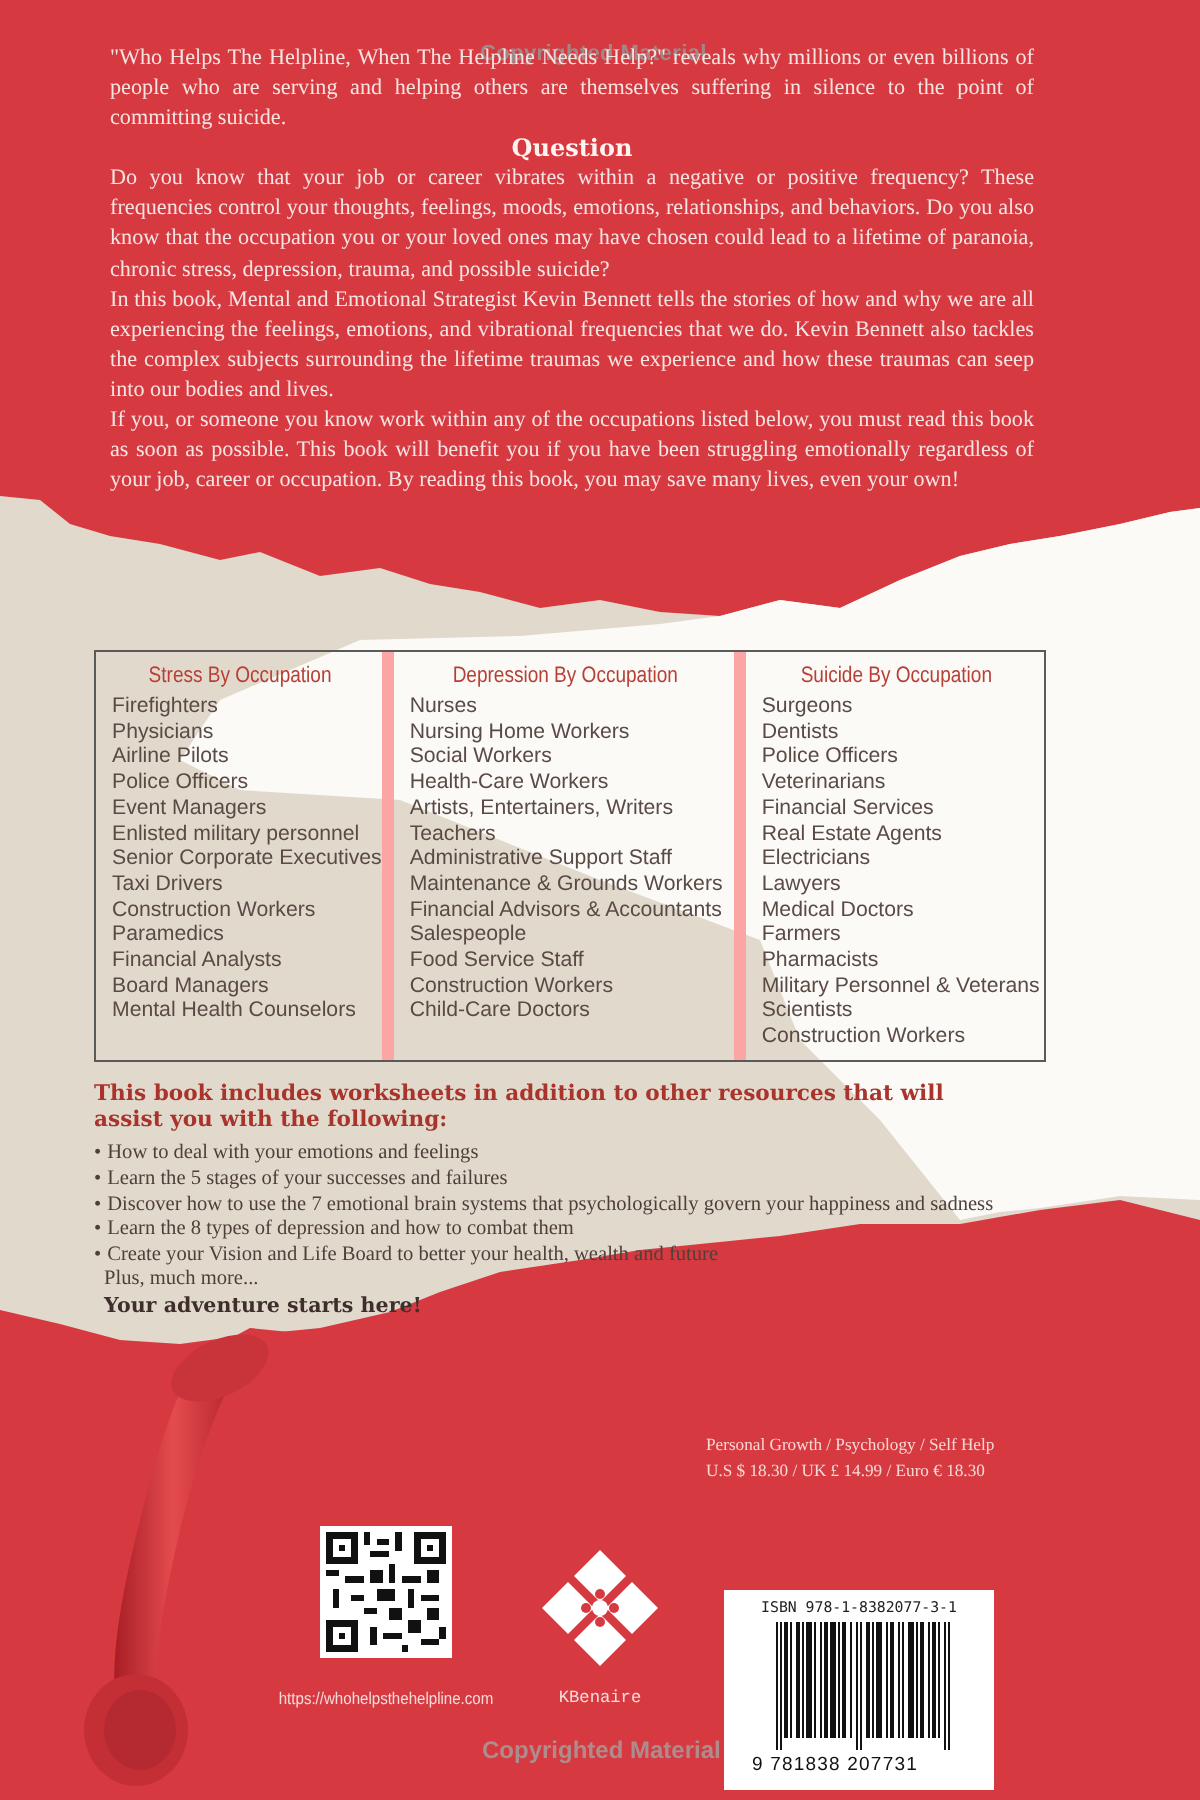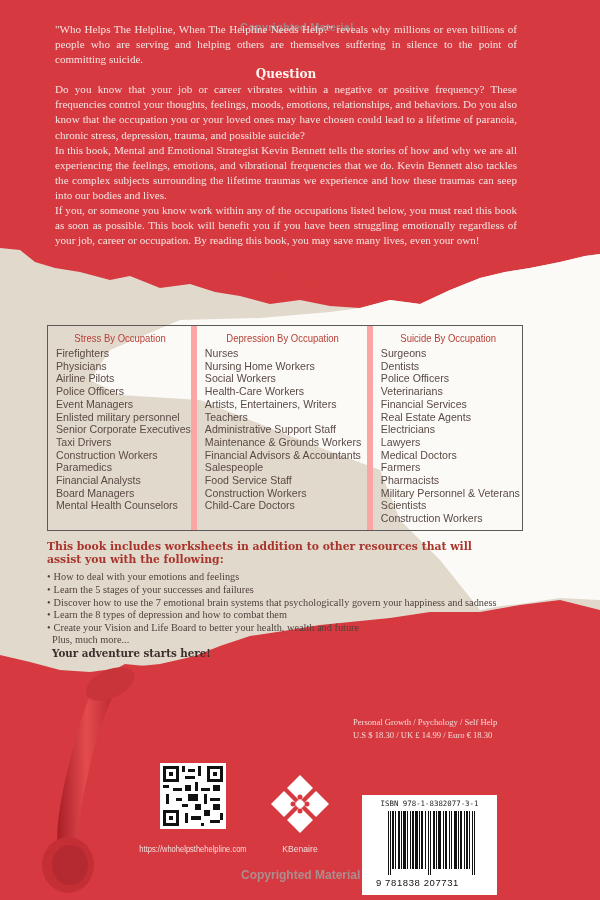--- a/index.html
+++ b/index.html
@@ -108,7 +108,7 @@
   .logo { position: absolute; left: 269px; top: 773px; width: 62px; height: 62px; }
   .publisher {
     position: absolute; left: 270px; top: 844px; width: 60px; text-align: center;
-    color: #f3dcda; font-family: Liberation Sans, sans-serif; font-size: 8.6px;
+    color: #f3dcda; font-family: Liberation Mono, monospace; font-size: 8.6px;
   }
   .watermark-bottom {
     position: absolute; left: 241px; top: 868px; color: rgba(170,150,150,0.9);

